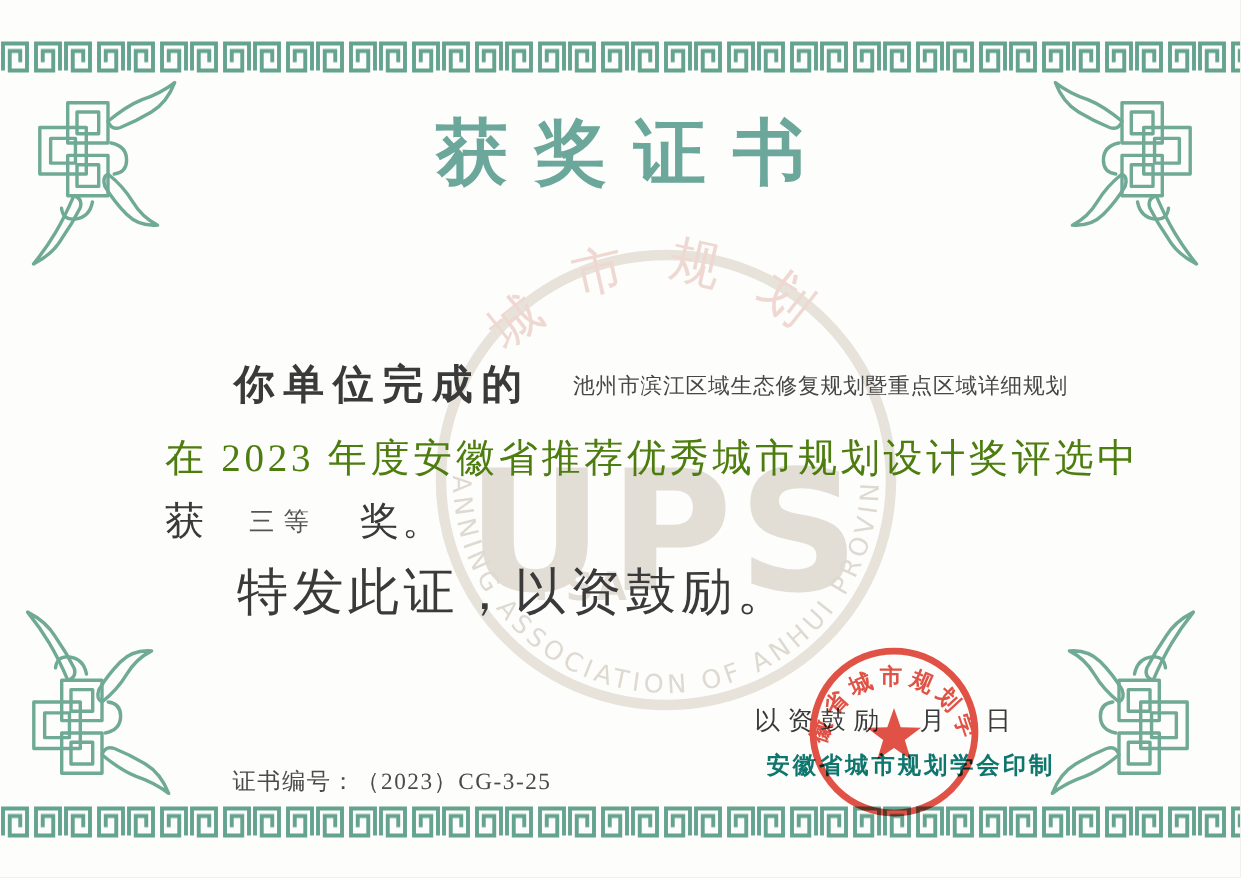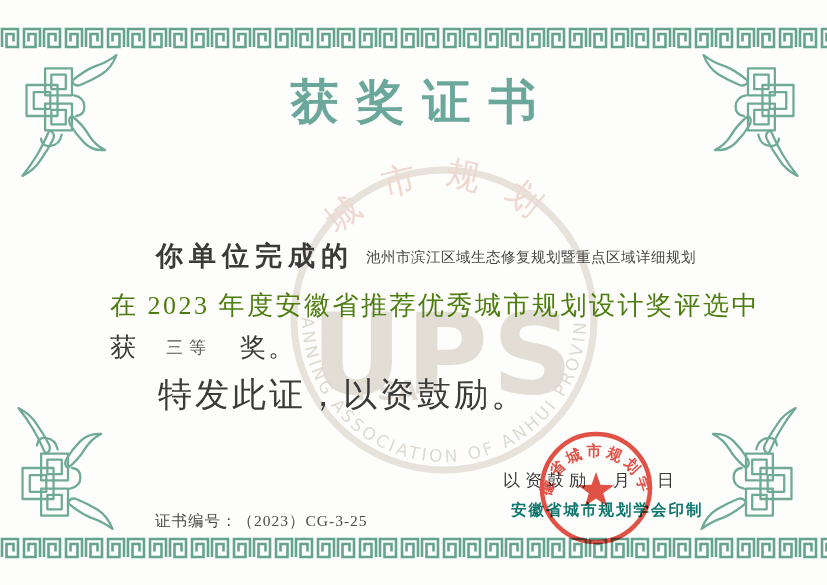--- a/index.html
+++ b/index.html
@@ -38,7 +38,7 @@
   }
   .line-completed{position:absolute;left:156px;top:238px;white-space:nowrap;}
   .completed-prefix{font-size:27px;font-weight:bold;letter-spacing:6px;color:#3a3a3a;text-align:right;}
-  .project-name{font-size:14.5px;color:#474747;margin-left:8px;letter-spacing:.5px;position:relative;top:-3px;}
+  .project-name{font-size:14.5px;color:#474747;margin-left:24px;letter-spacing:.5px;position:relative;top:-3px;}
   .line-context{
     position:absolute;left:110px;top:288px;
     font-size:26px;letter-spacing:2.5px;color:#4d7c0f;white-space:nowrap;

